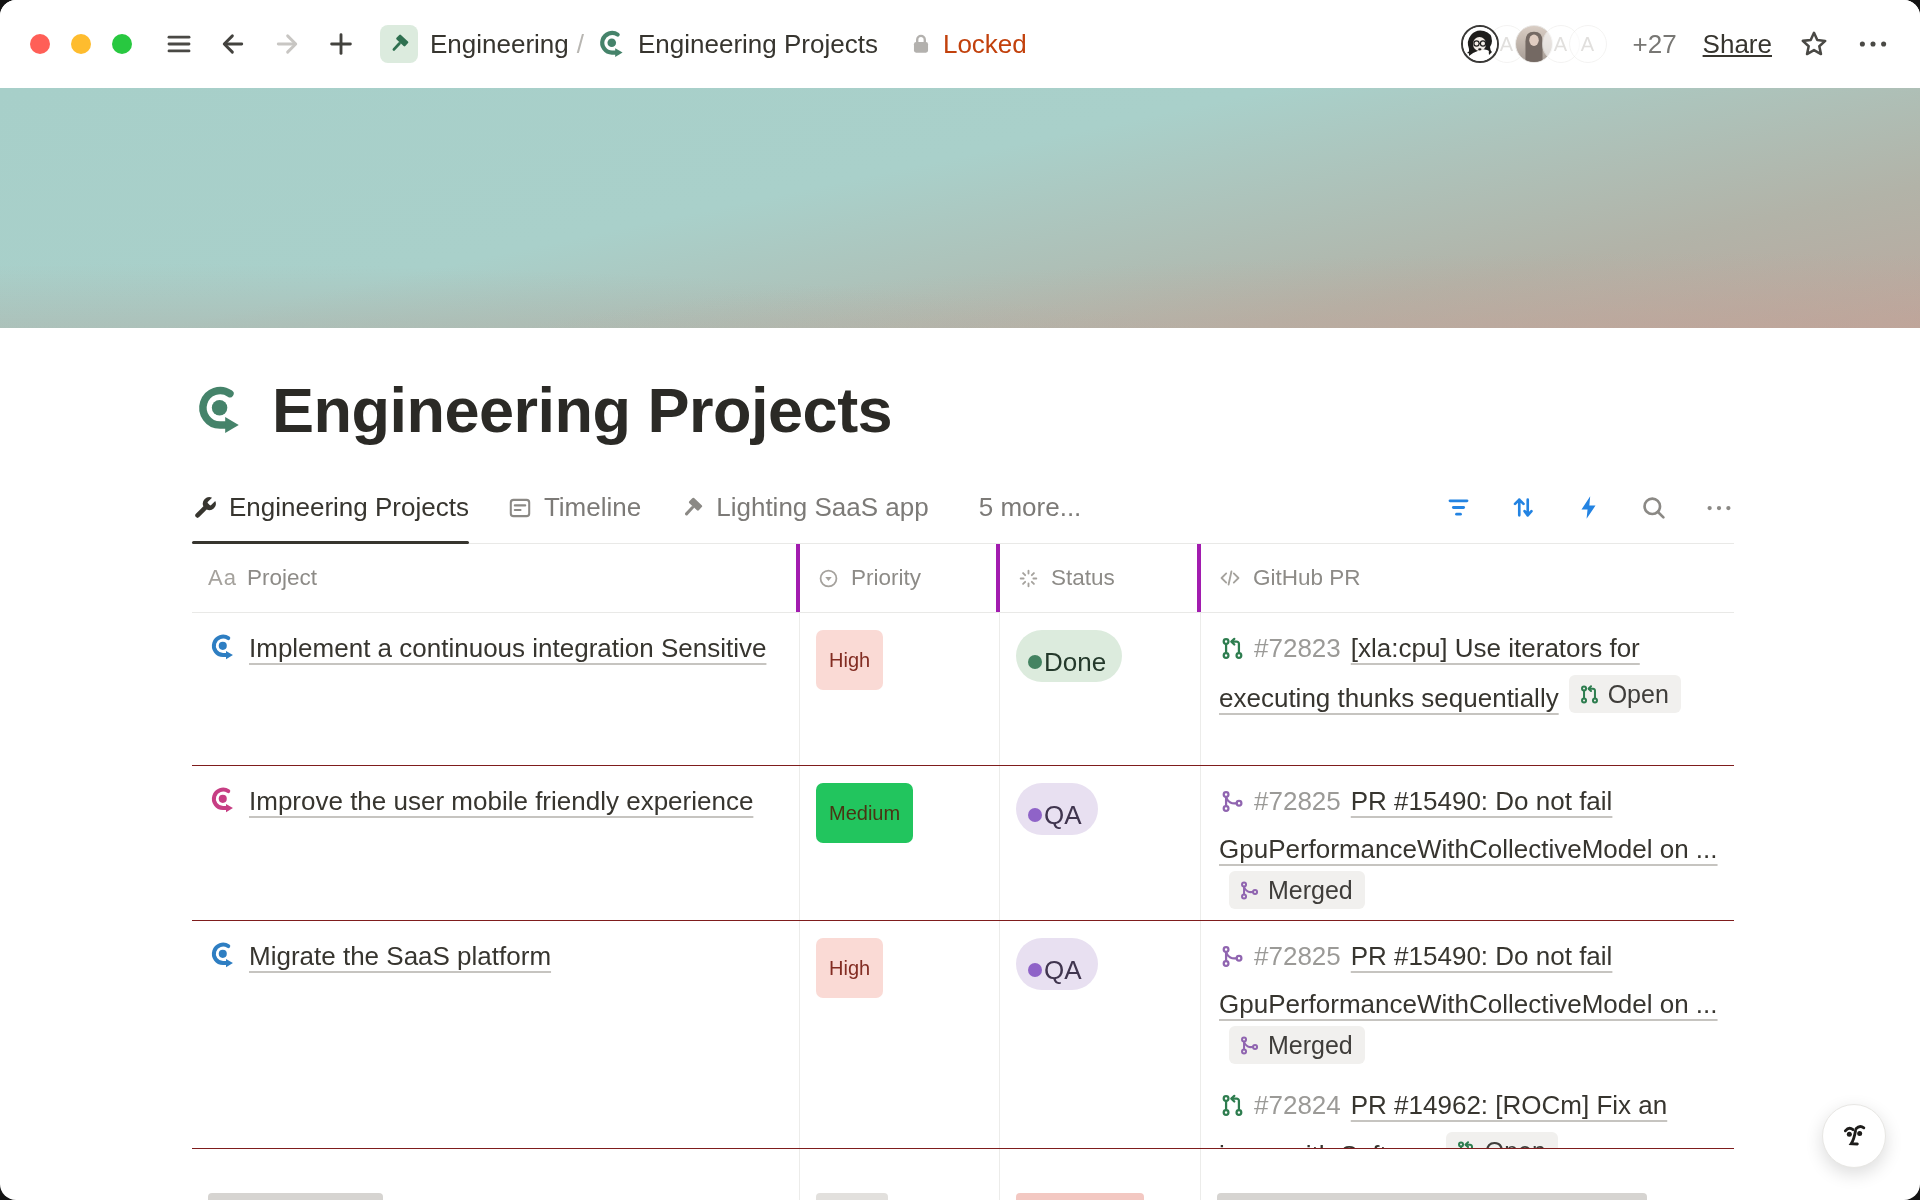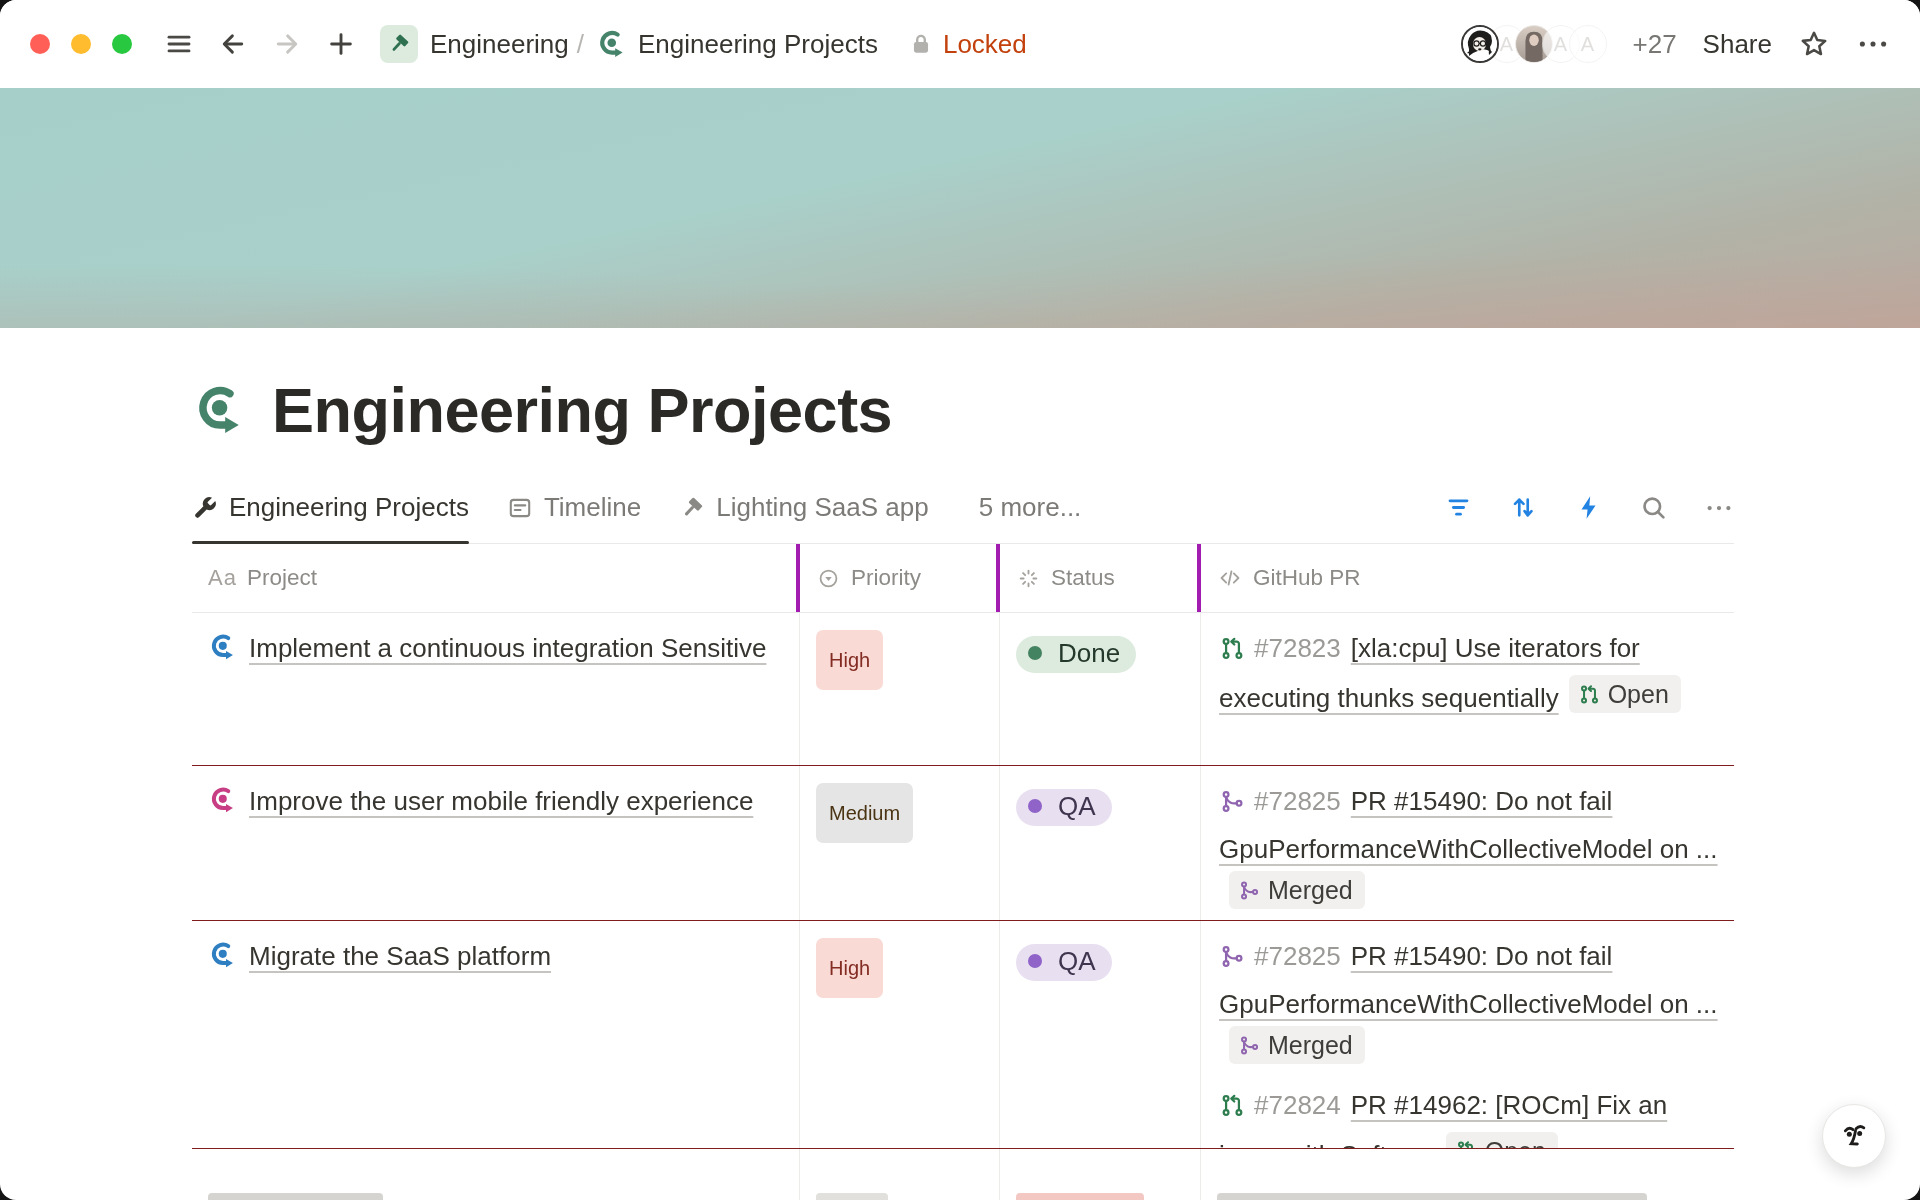--- a/index.html
+++ b/index.html
@@ -27,7 +27,7 @@
   .av.photo{opacity:.78;overflow:hidden;border:1.5px solid #E3E1DE;
     background:linear-gradient(180deg,#cfc0b4 0%,#a89a8f 60%,#8e8279 100%);}
   .plus-more{color:#787774;font-size:26px;}
-  .share{color:#37352F;font-size:26px;cursor:pointer;}
+  .share{color:#37352F;font-size:26px;cursor:pointer;text-decoration:underline;}
   .icon-btn{display:flex;align-items:center;justify-content:center;cursor:pointer;}
 
   

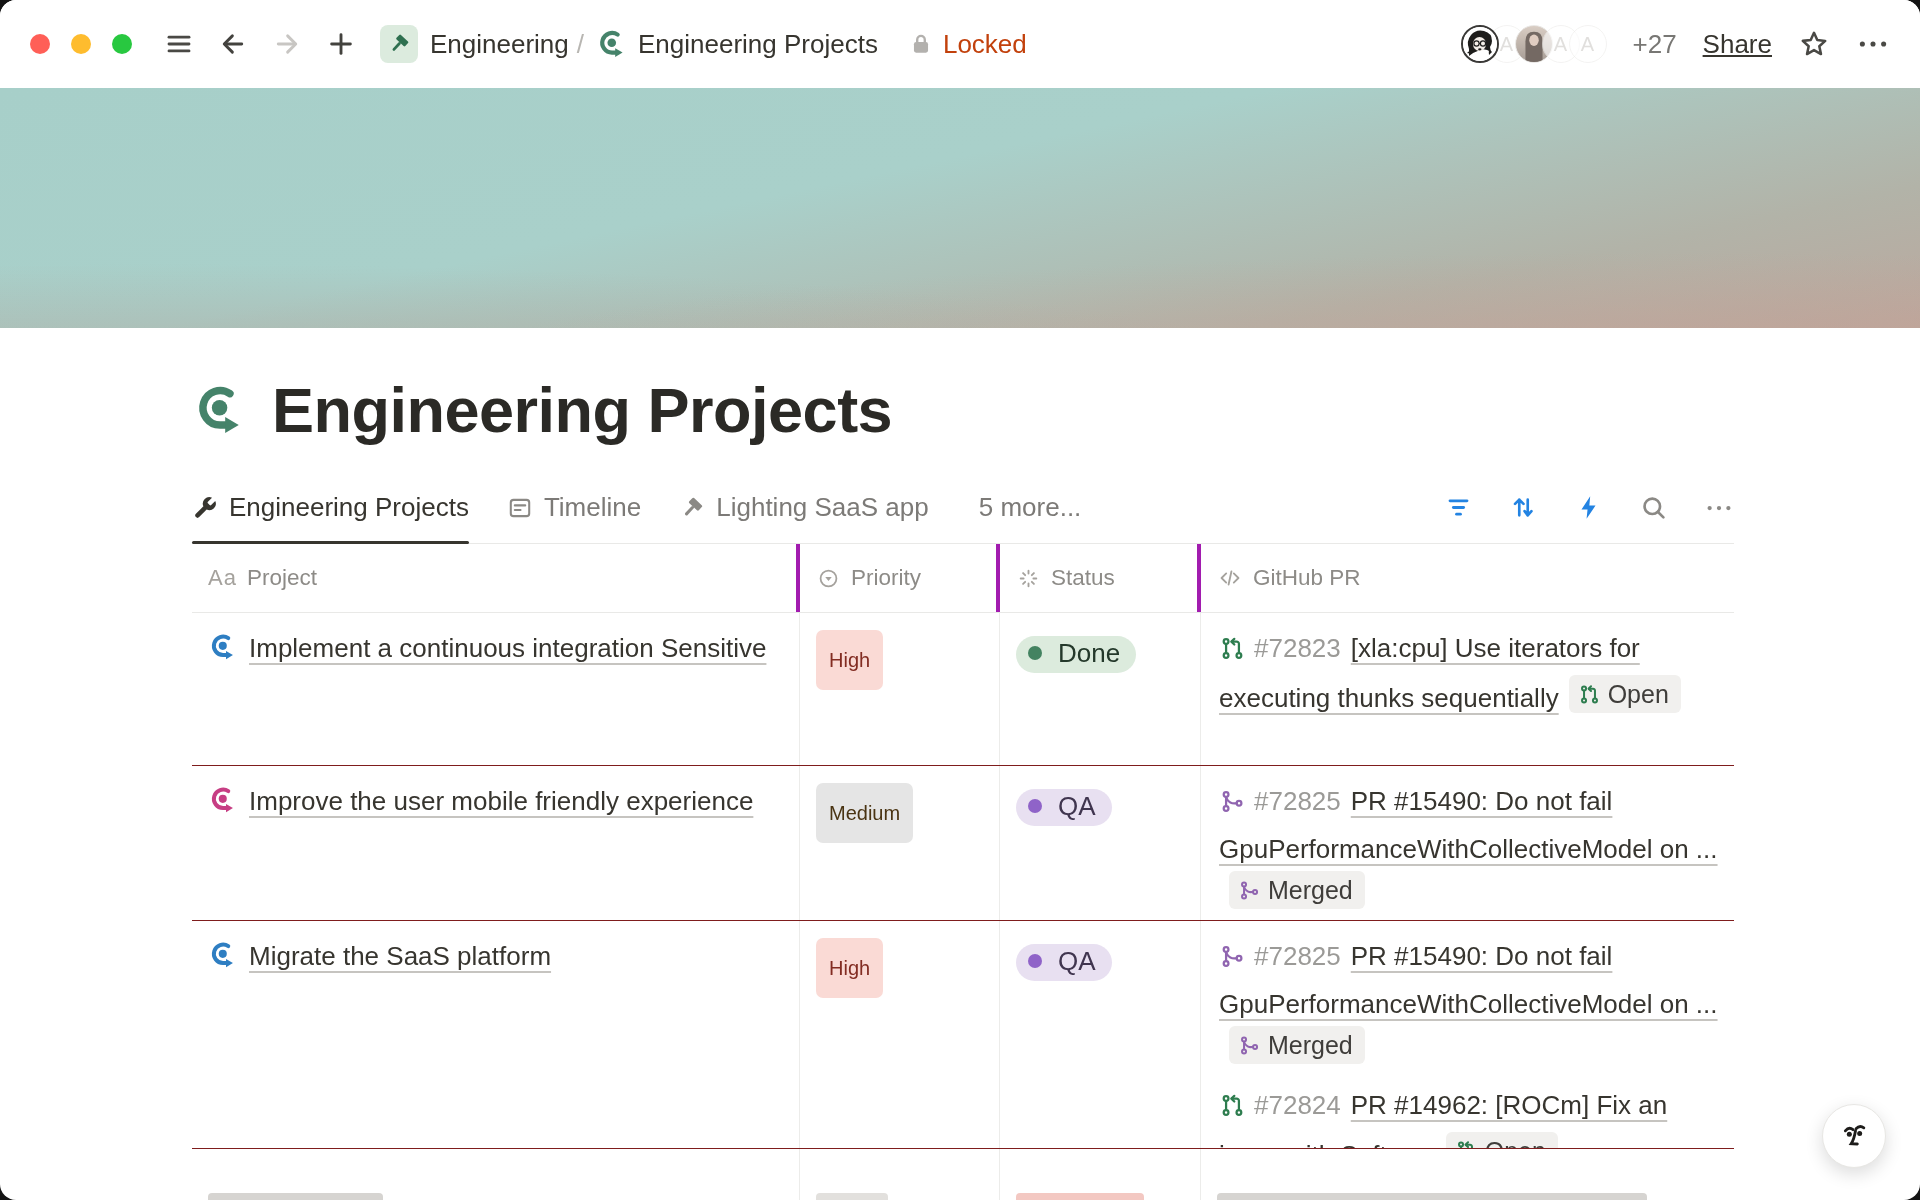--- a/index.html
+++ b/index.html
@@ -67,7 +67,7 @@
   .badge{display:inline-block;border-radius:7px;padding:13px 13px;font-size:20px;line-height:34px;text-align:right;}
   .badge.red{background:#FADAD5;color:#822C22;}
   .badge.yellow{background:#e5e5e5;color:#4A3413;}
-  .pill{display:inline-flex;align-items:center;gap:16px;border-radius:999px;padding:0 16px 3px 12px;font-size:26px;line-height:34px;}
+  .pill{display:inline-flex;align-items:center;gap:2px;border-radius:999px;padding:15px 16px 3px 12px;font-size:26px;line-height:34px;}
   .pill .dot{width:14px;height:14px;border-radius:50%;}
   .pill.green{background:#DCEBDD;color:#24392B;} .pill.green .dot{background:#448361;}
   .pill.purple{background:#E8E0F1;color:#40354F;} .pill.purple .dot{background:#8F63C8;}

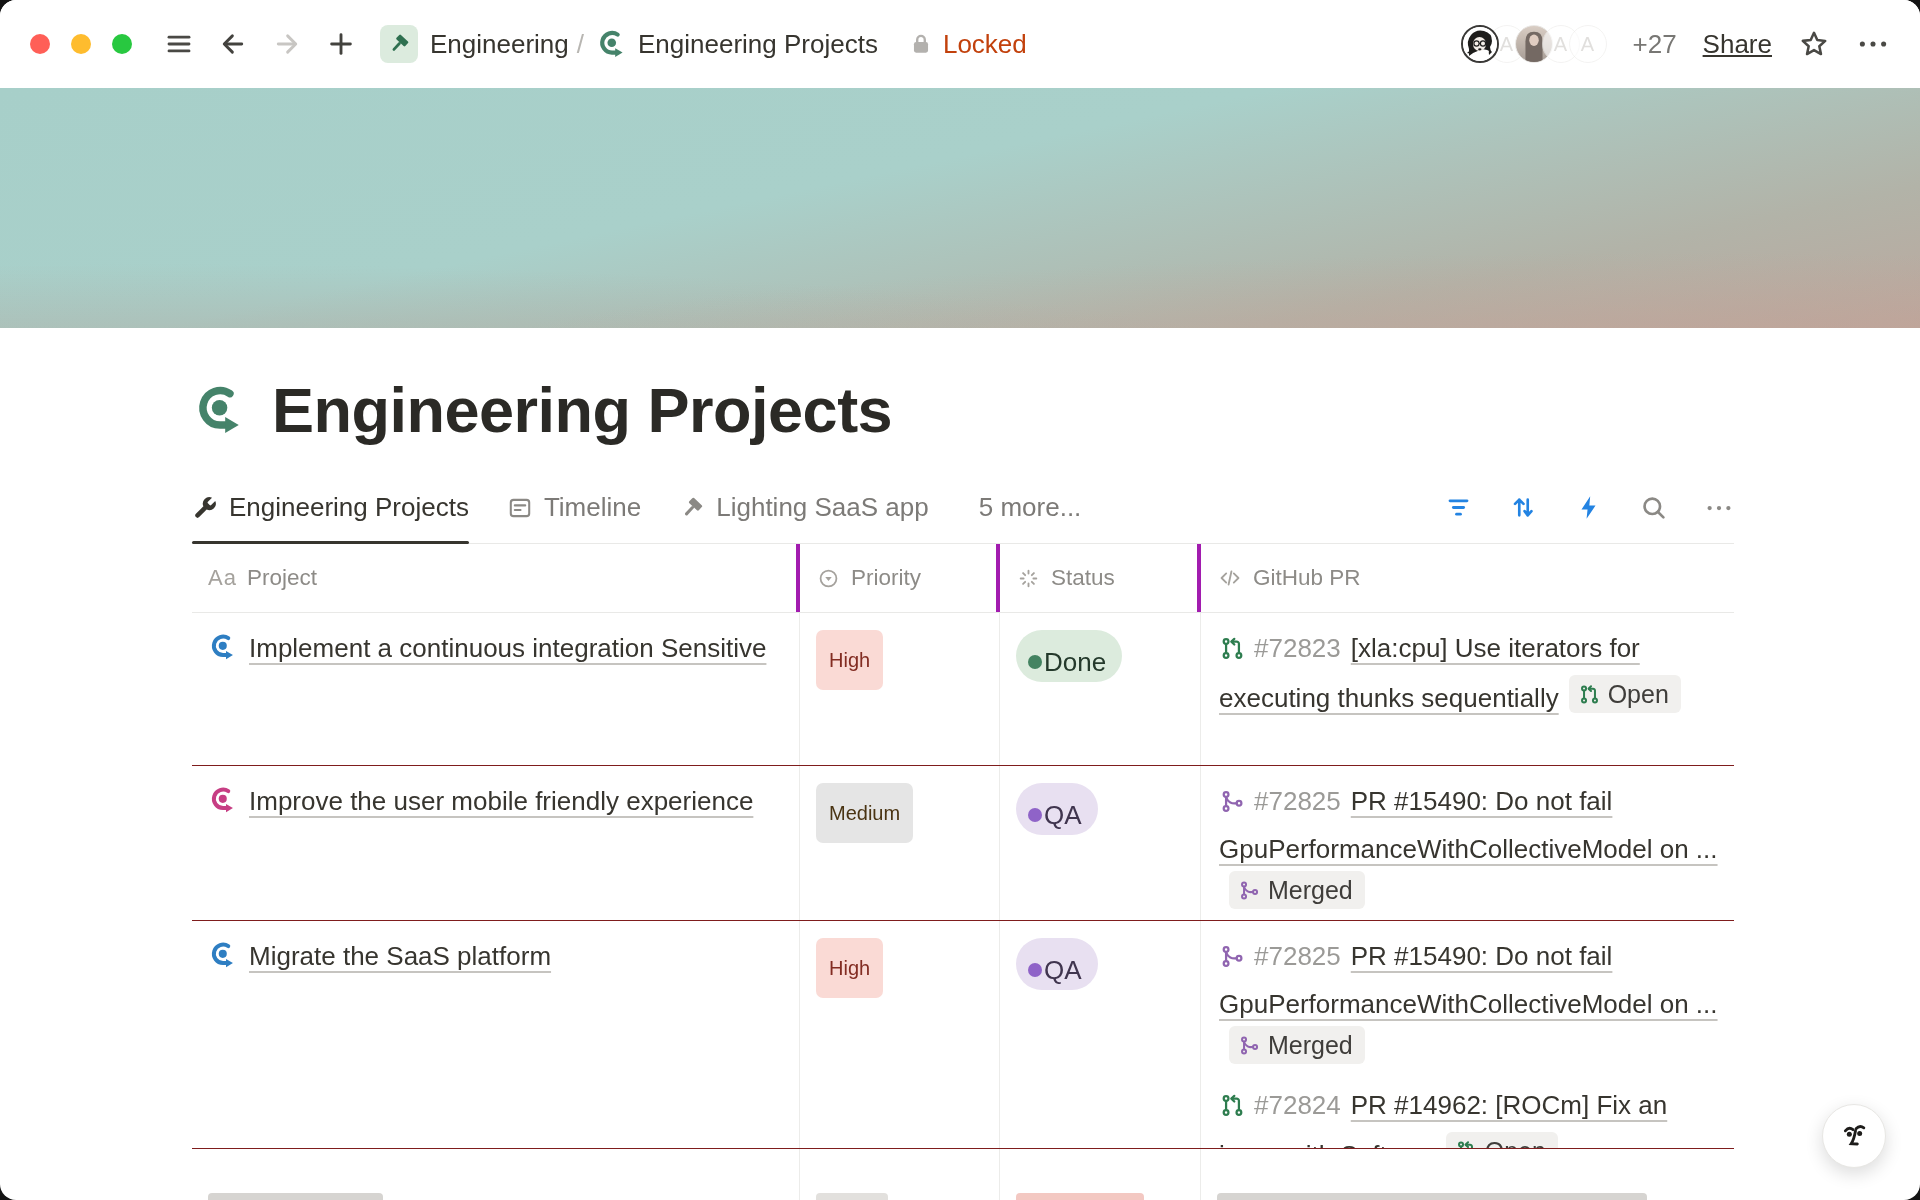--- a/index.html
+++ b/index.html
@@ -66,7 +66,7 @@
   .td.mid{padding-top:17px;}
   .badge{display:inline-block;border-radius:7px;padding:13px 13px;font-size:20px;line-height:34px;text-align:right;}
   .badge.red{background:#FADAD5;color:#822C22;}
-  .badge.yellow{background:#e5e5e5;color:#4A3413;}
+  .badge.yellow{background:#22c55e;color:#4A3413;}
   .pill{display:inline-flex;align-items:center;gap:2px;border-radius:999px;padding:15px 16px 3px 12px;font-size:26px;line-height:34px;}
   .pill .dot{width:14px;height:14px;border-radius:50%;}
   .pill.green{background:#DCEBDD;color:#24392B;} .pill.green .dot{background:#448361;}

